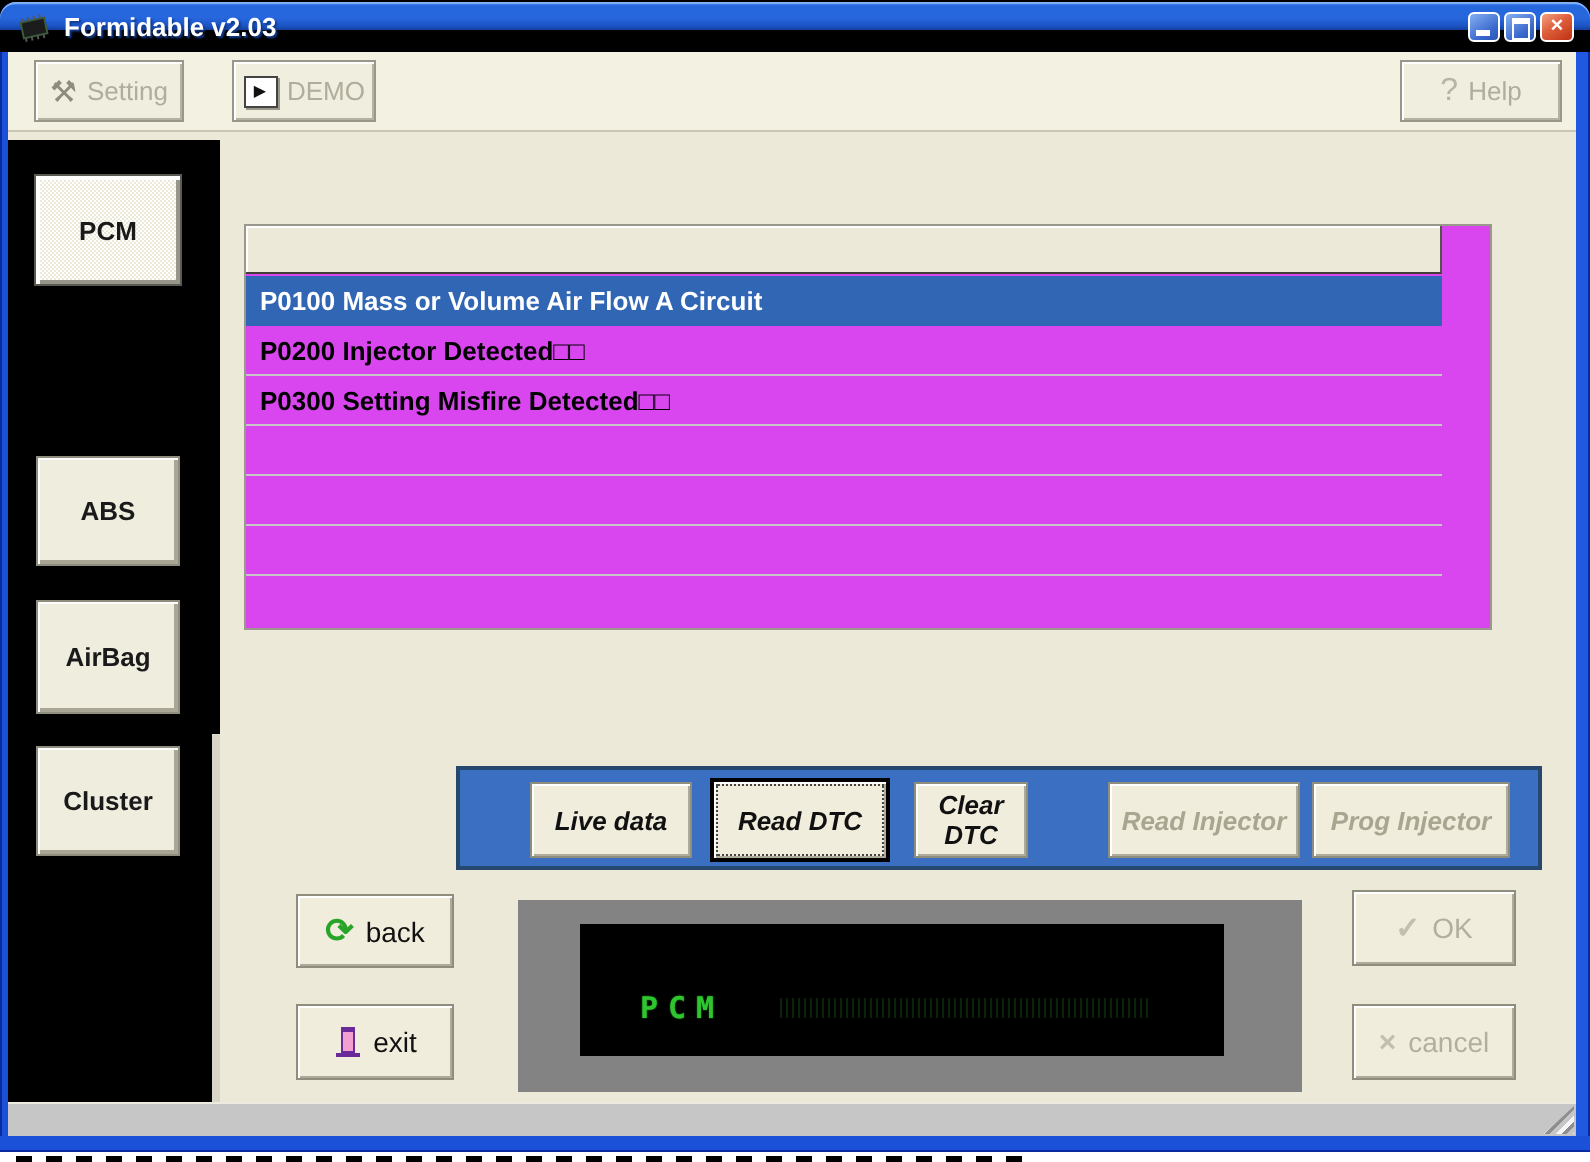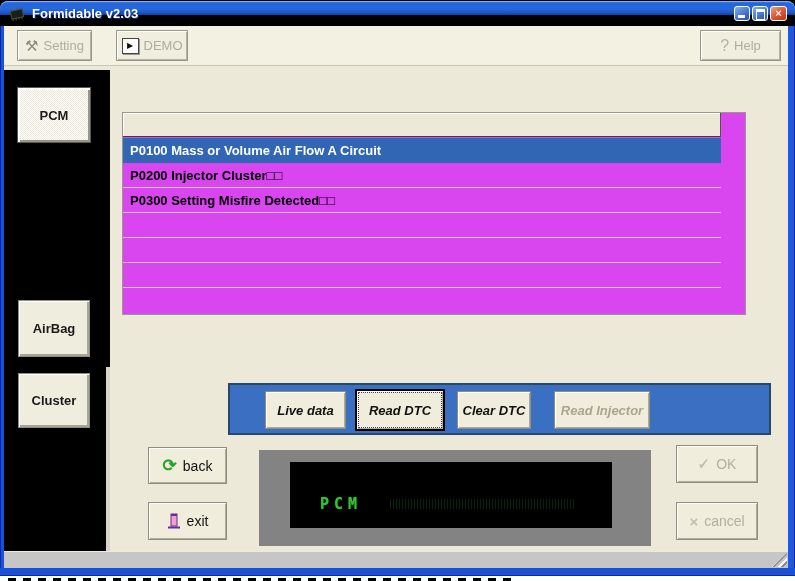--- a/index.html
+++ b/index.html
@@ -180,7 +180,7 @@
     <div class="list">
       <div class="list-header"></div>
       <div class="row selected" style="top:25px">P0100 Mass or Volume Air Flow A Circuit</div>
-      <div class="row" style="top:50px">P0200 Injector Cluster□□</div>
+      <div class="row" style="top:50px">P0200 Injector Detected□□</div>
       <div class="row" style="top:75px">P0300 Setting Misfire Detected□□</div>
       <div class="row" style="top:100px"></div>
       <div class="row" style="top:125px"></div>

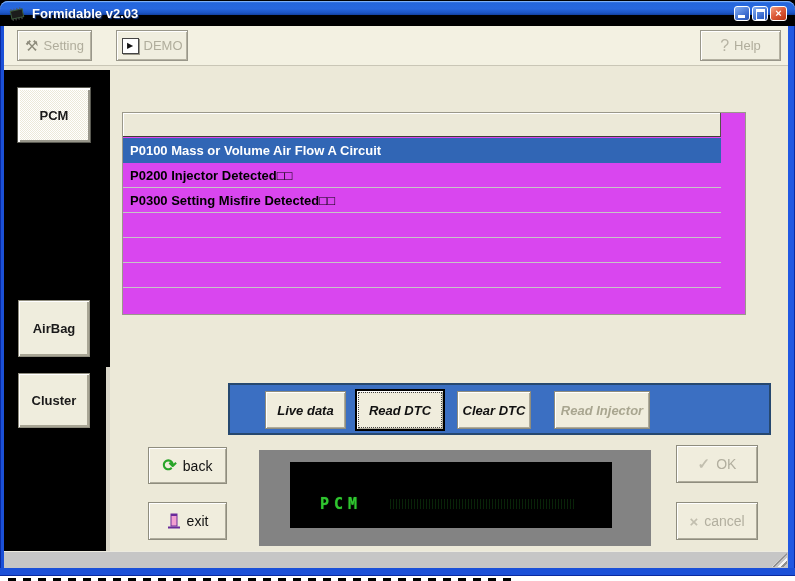--- a/index.html
+++ b/index.html
@@ -172,6 +172,7 @@
 
     <div class="sidebar">
       <div class="side-btn selected" style="top:17px">PCM</div>
+      <div class="side-btn" style="top:158px">ABS</div>
       <div class="side-btn" style="top:230px;height:57px">AirBag</div>
       <div class="side-btn" style="top:303px">Cluster</div>
     </div>

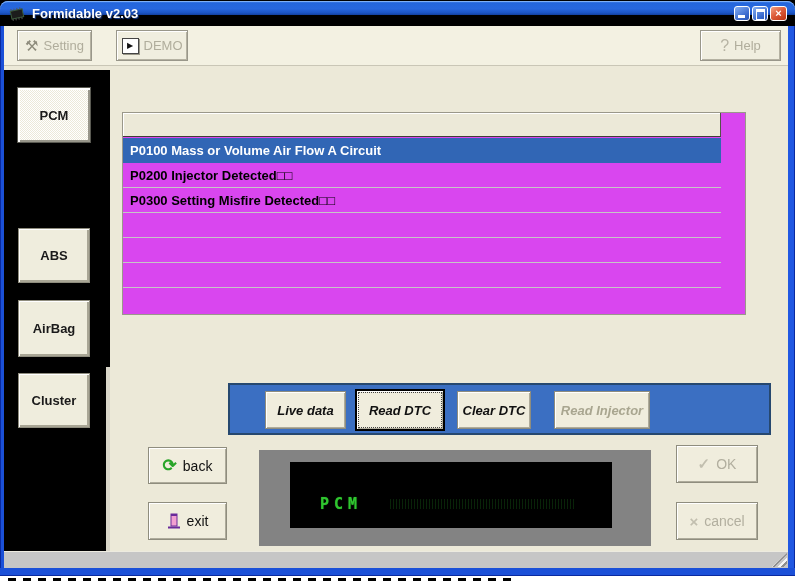--- a/index.html
+++ b/index.html
@@ -85,7 +85,7 @@
     display:flex;align-items:center;justify-content:center;}
   .bar-btn.b0{left:35px;width:81px;text-align:right;}
   .bar-btn.b1{left:125px;width:90px;top:4px;height:42px;position:absolute;}
-  .bar-btn.b2{left:227px;width:74px;}
+  .bar-btn.b2{left:227px;width:57px;text-align:center;}
   .bar-btn.b3{left:324px;width:96px;}
   .bar-btn.b4{left:426px;width:99px;}
   .bar-btn.focused{border:2px solid #000;}

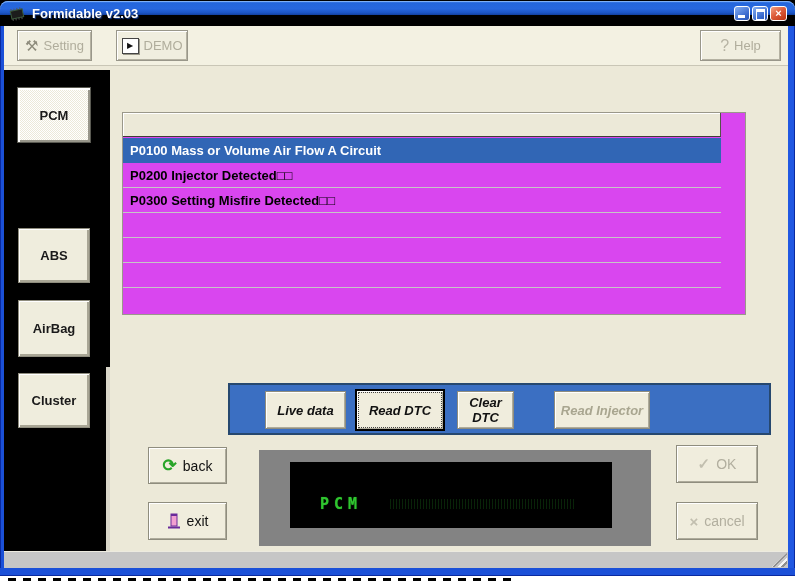--- a/index.html
+++ b/index.html
@@ -193,6 +193,7 @@
       <div class="bar-btn b1 focused">Read DTC</div>
       <div class="bar-btn b2">Clear DTC</div>
       <div class="bar-btn b3 disabled">Read Injector</div>
+      <div class="bar-btn b4 disabled">Prog Injector</div>
     </div>
 
     <div class="nav-btn back-btn">

